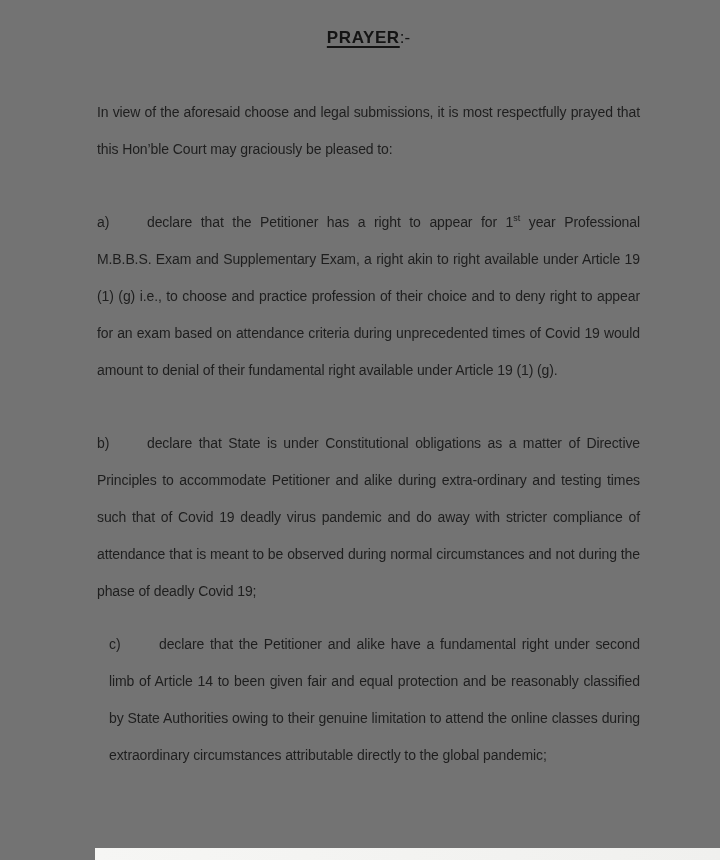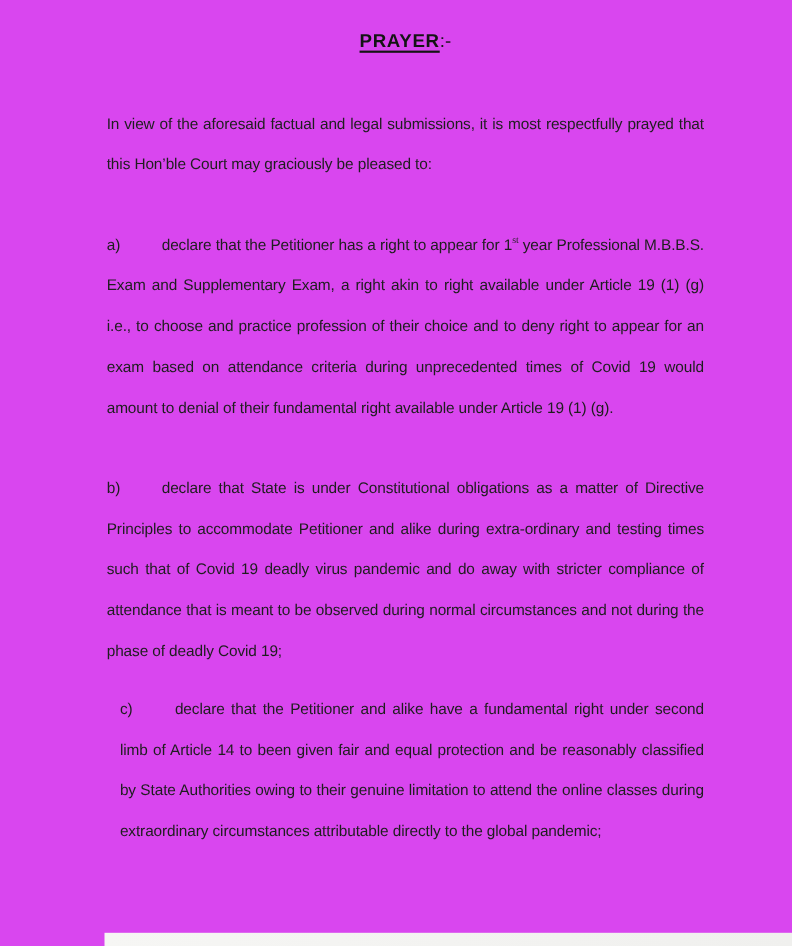--- a/index.html
+++ b/index.html
@@ -15,7 +15,7 @@
   .page {
     position: absolute;
     inset: 0;
-    background: #d946ef;
+    background: #737373;
     padding: 26px 80px 0 97px;
   }
   .doc-title {

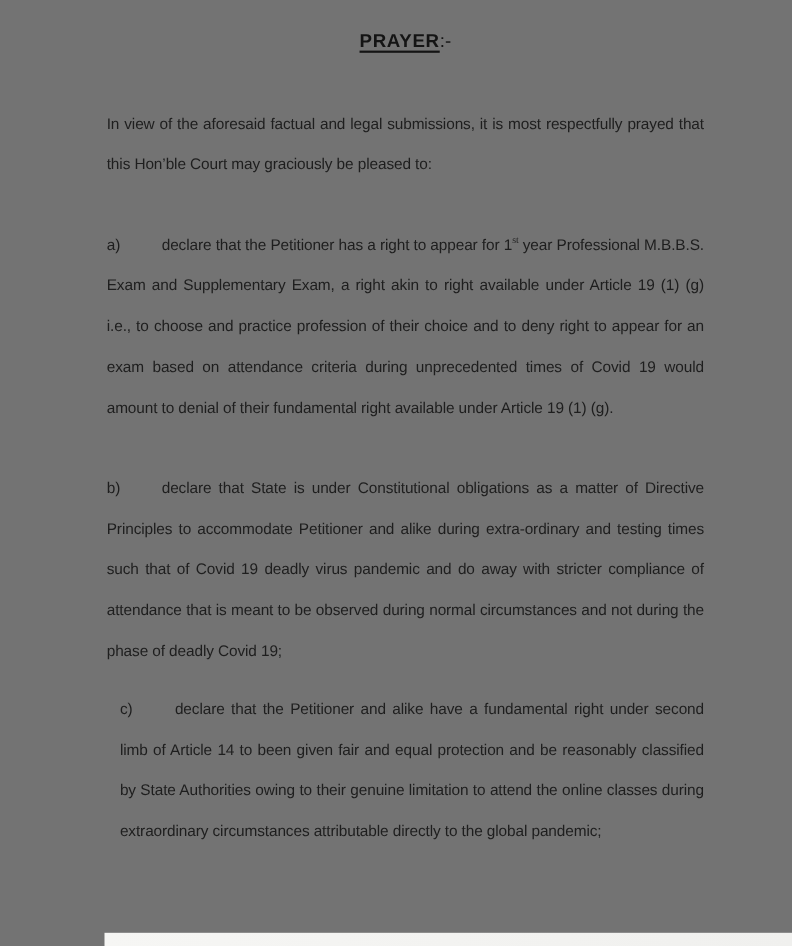--- a/index.html
+++ b/index.html
@@ -71,7 +71,7 @@
 
   <h1 class="doc-title"><span class="title-main">PRAYER</span><span class="title-punct">:-</span></h1>
 
-  <p class="body-text intro">In view of the aforesaid factual and legal submissions, it is most respectfully prayed that this Hon’ble Court may graciously be pleased to:</p>
+  <p class="body-text intro">In view of the aforesaid choose and legal submissions, it is most respectfully prayed that this Hon’ble Court may graciously be pleased to:</p>
 
   <p class="body-text clause clause-a"><span class="clause-label">a)</span><span>declare that the Petitioner has a right to appear for 1</span><sup class="ordinal">st</sup> <span>year Professional M.B.B.S. Exam and Supplementary Exam, a right akin to right available under Article 19 (1) (g) i.e., to choose and practice profession of their choice and to deny right to appear for an exam based on attendance criteria during unprecedented times of Covid 19  would amount to denial of their fundamental right available under Article 19 (1) (g).</span></p>
 

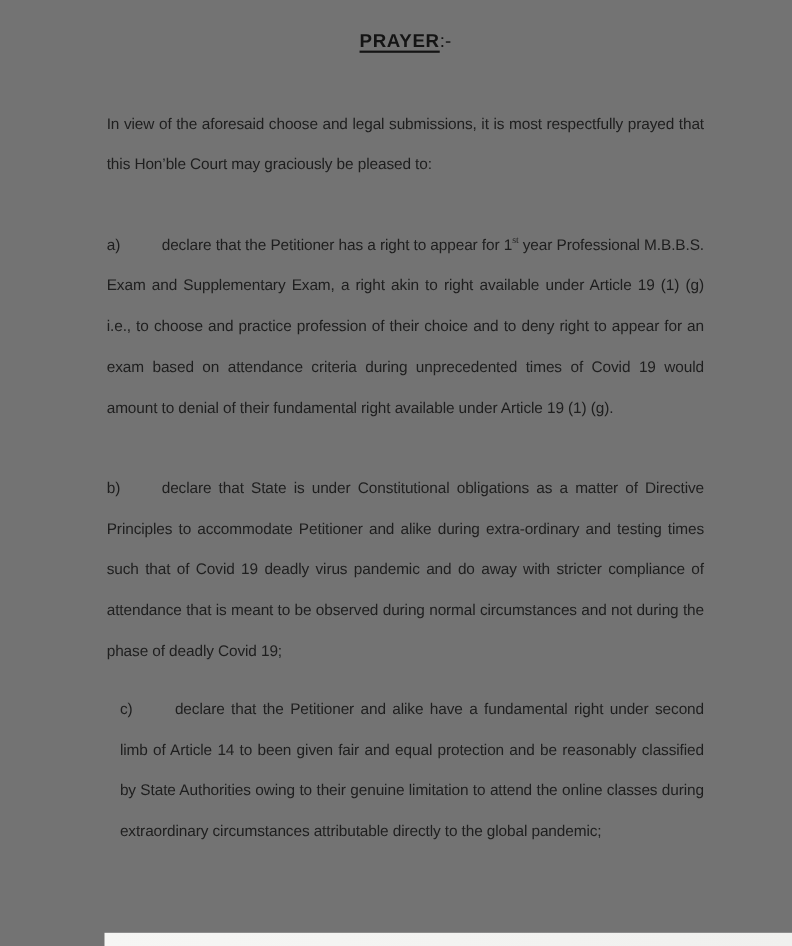--- a/index.html
+++ b/index.html
@@ -53,7 +53,6 @@
     font-size: 9px;
     line-height: 0;
     vertical-align: super;
-    font-family: Liberation Serif, serif;
   }
   .bottom-scan-strip {
     position: absolute;

